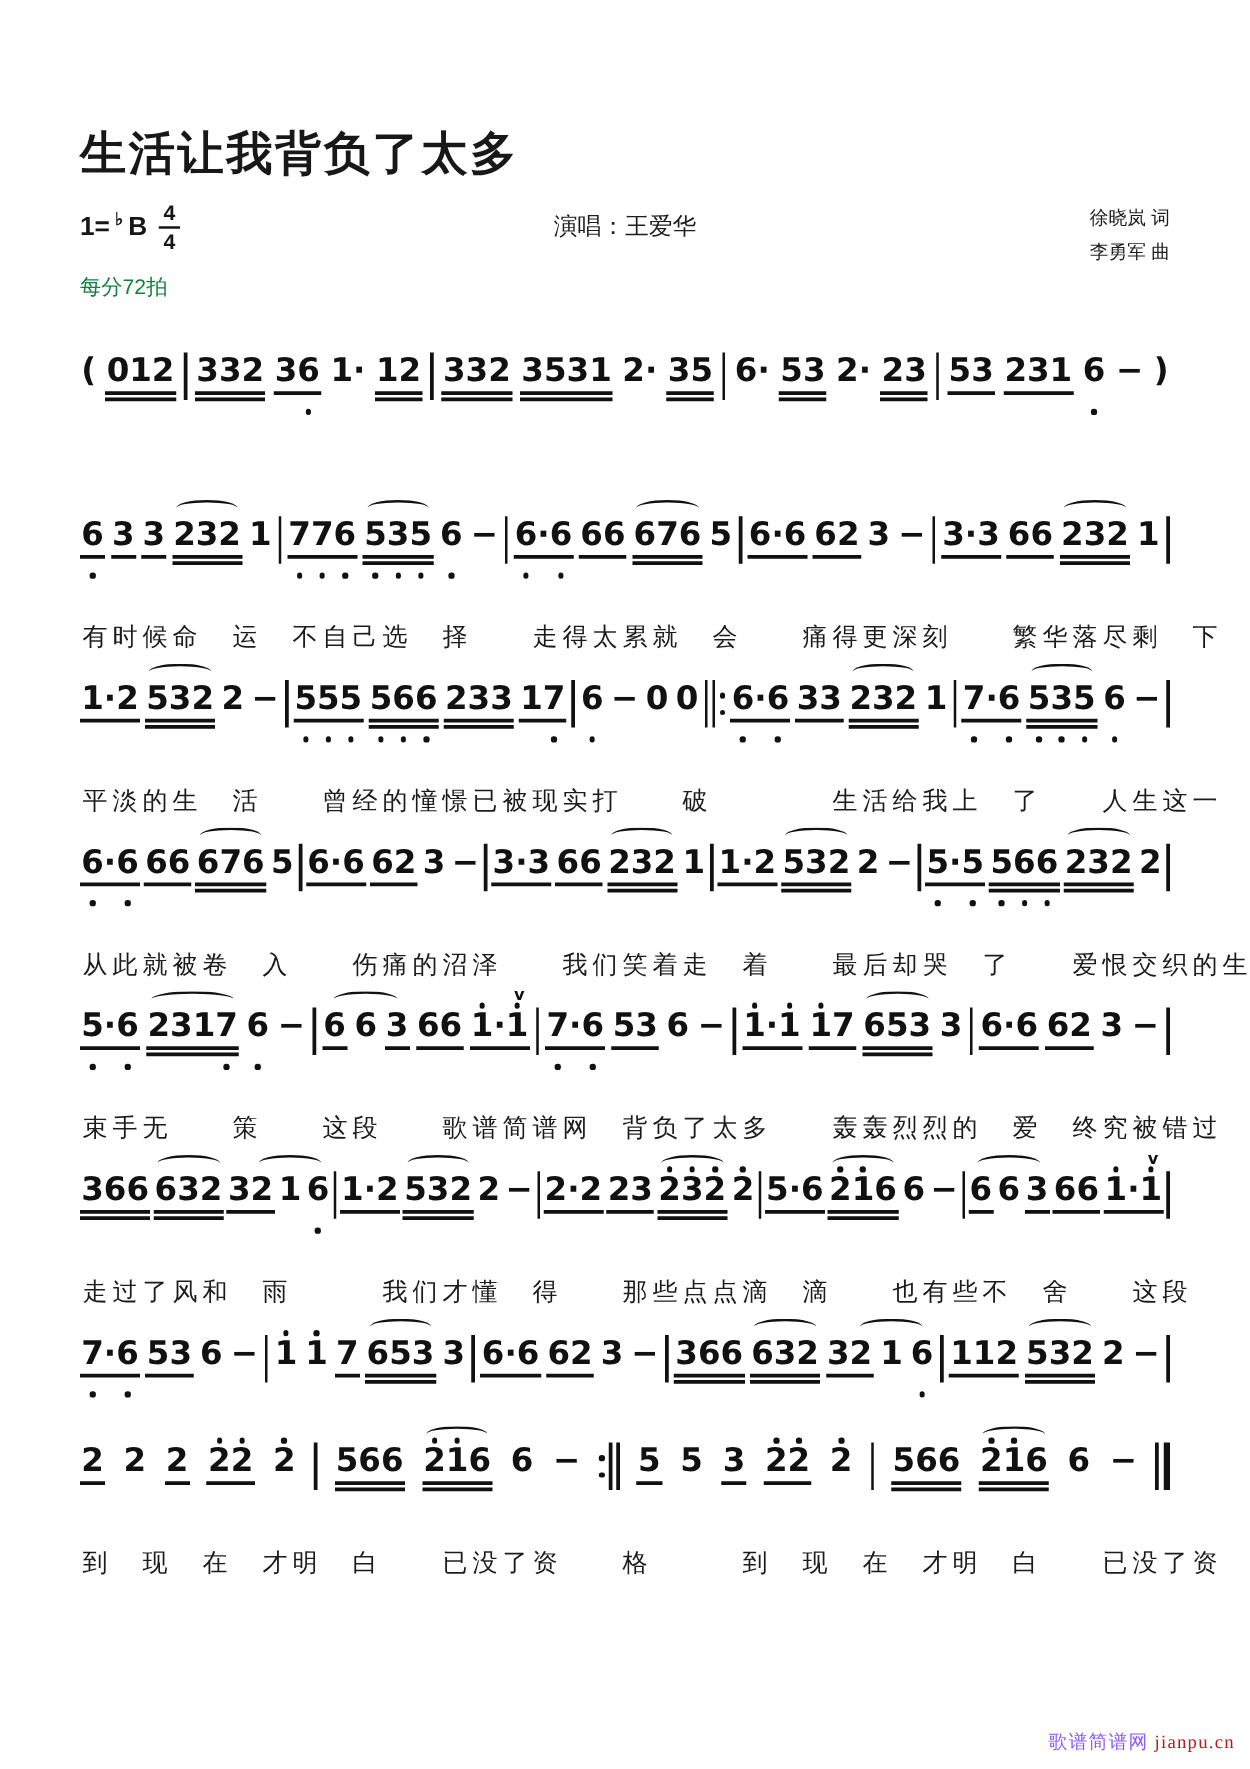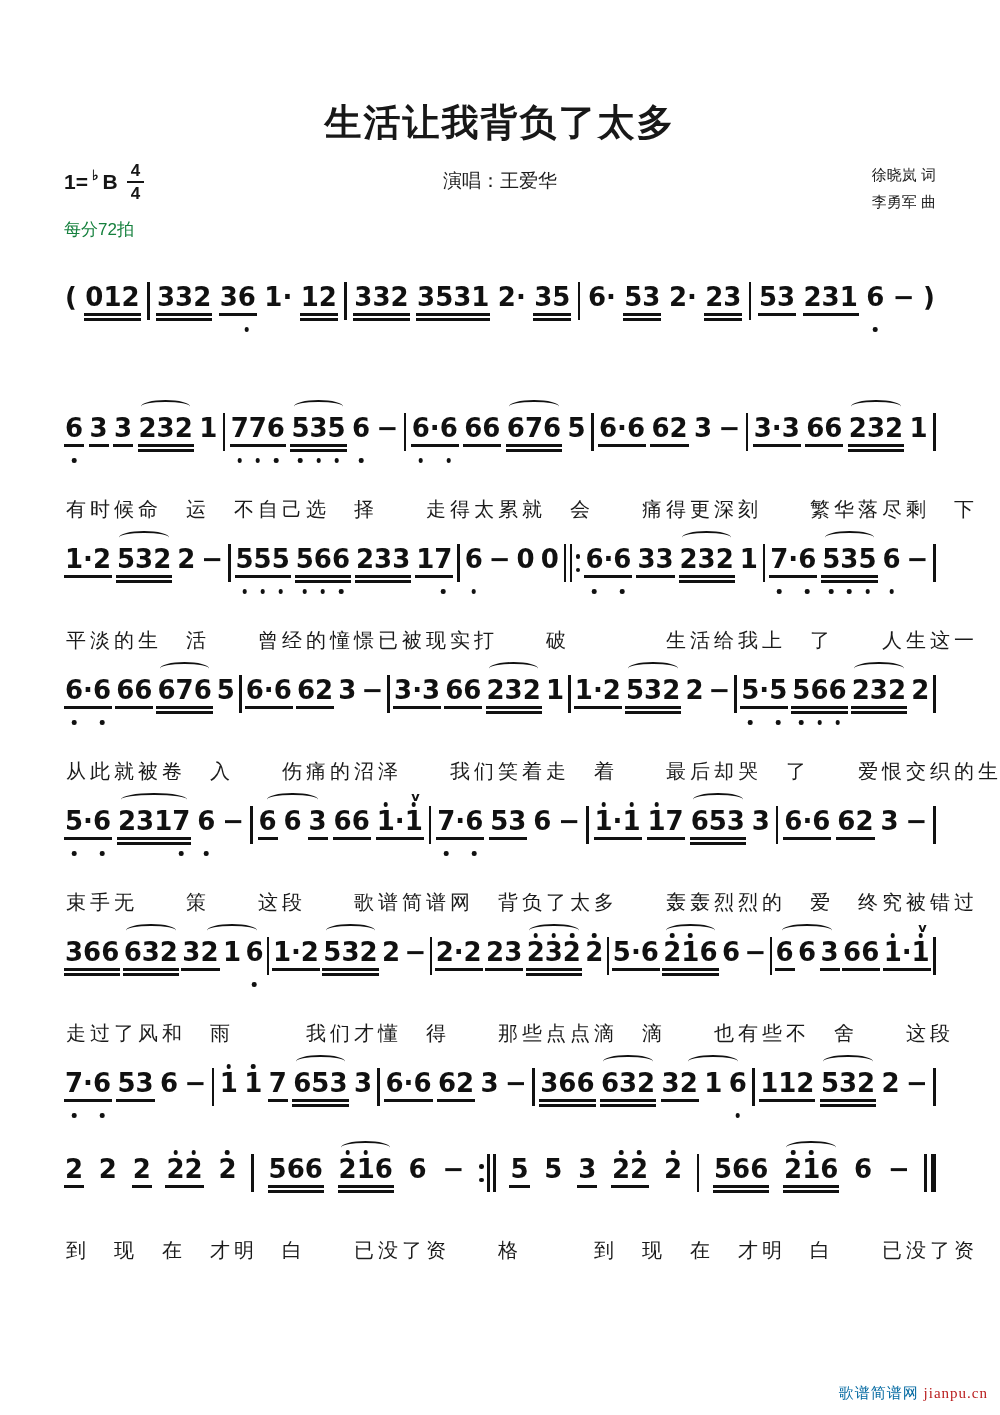--- a/index.html
+++ b/index.html
@@ -9,7 +9,7 @@
   }
   .sheet{position:absolute;inset:0;padding:0 64px;box-sizing:border-box;}
   .title{
-    margin-top:98px;text-align:center;font-size:37px;font-weight:700;
+    margin-top:98px;text-align:left;font-size:37px;font-weight:700;
     letter-spacing:2px;color:#181818;
   }
   .meta{display:flex;margin-top:14px;height:96px;}

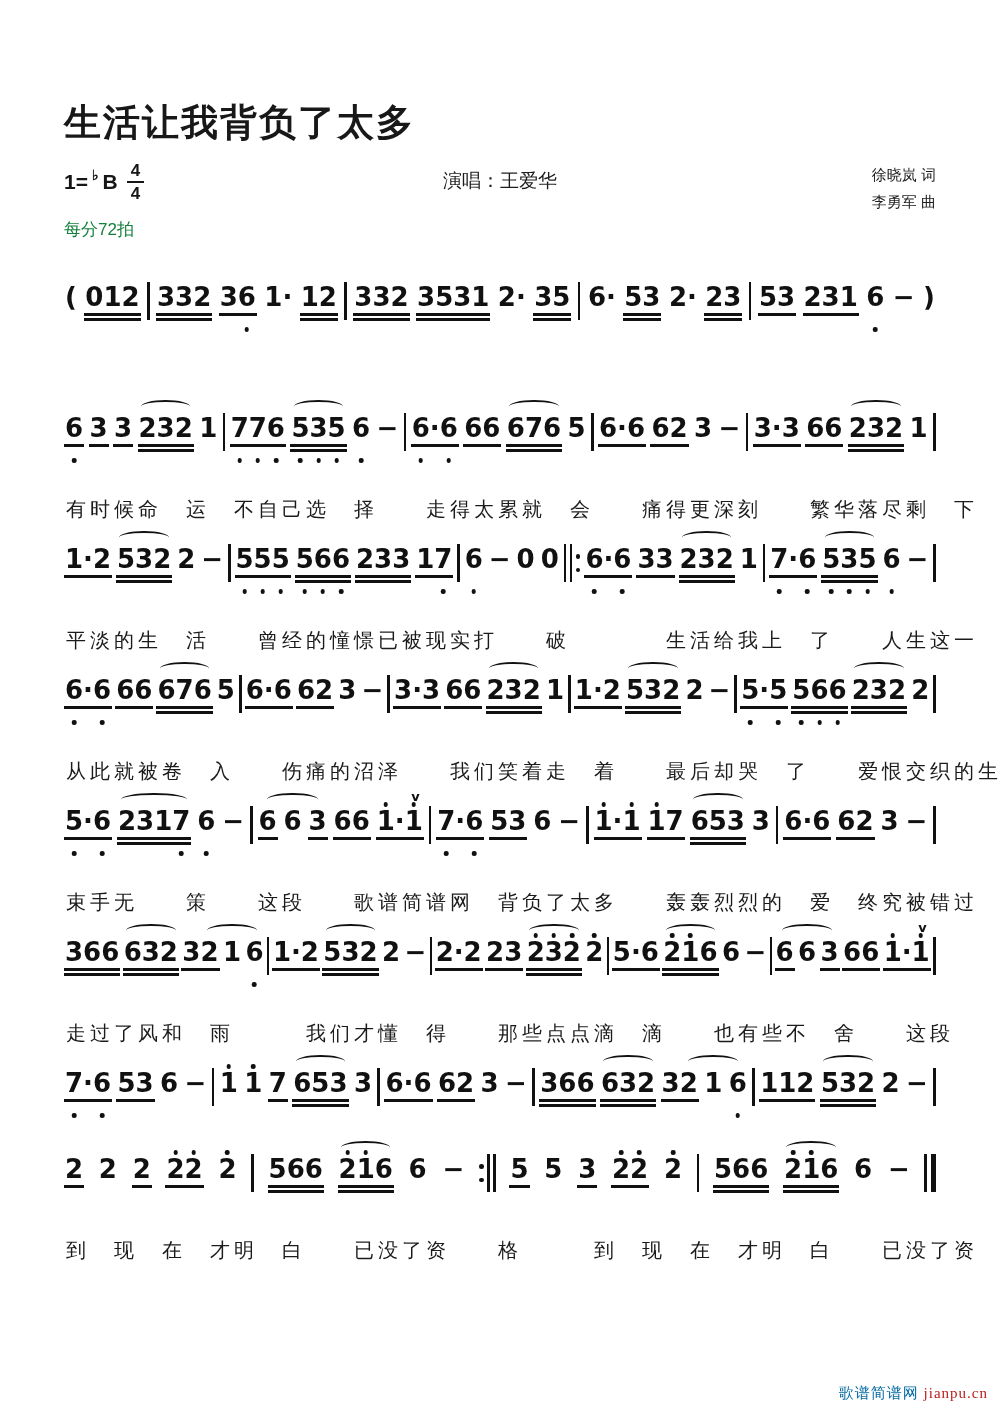--- a/index.html
+++ b/index.html
@@ -2524,7 +2524,7 @@
 </div>
 
 <div class="watermark">
-  <span style="color: #0369a1;">歌谱简谱网</span>
+  <span style="color: #8b5cf6;">歌谱简谱网</span>
   <span style="color: #b91c1c;">jianpu.cn</span>
 </div>
 

